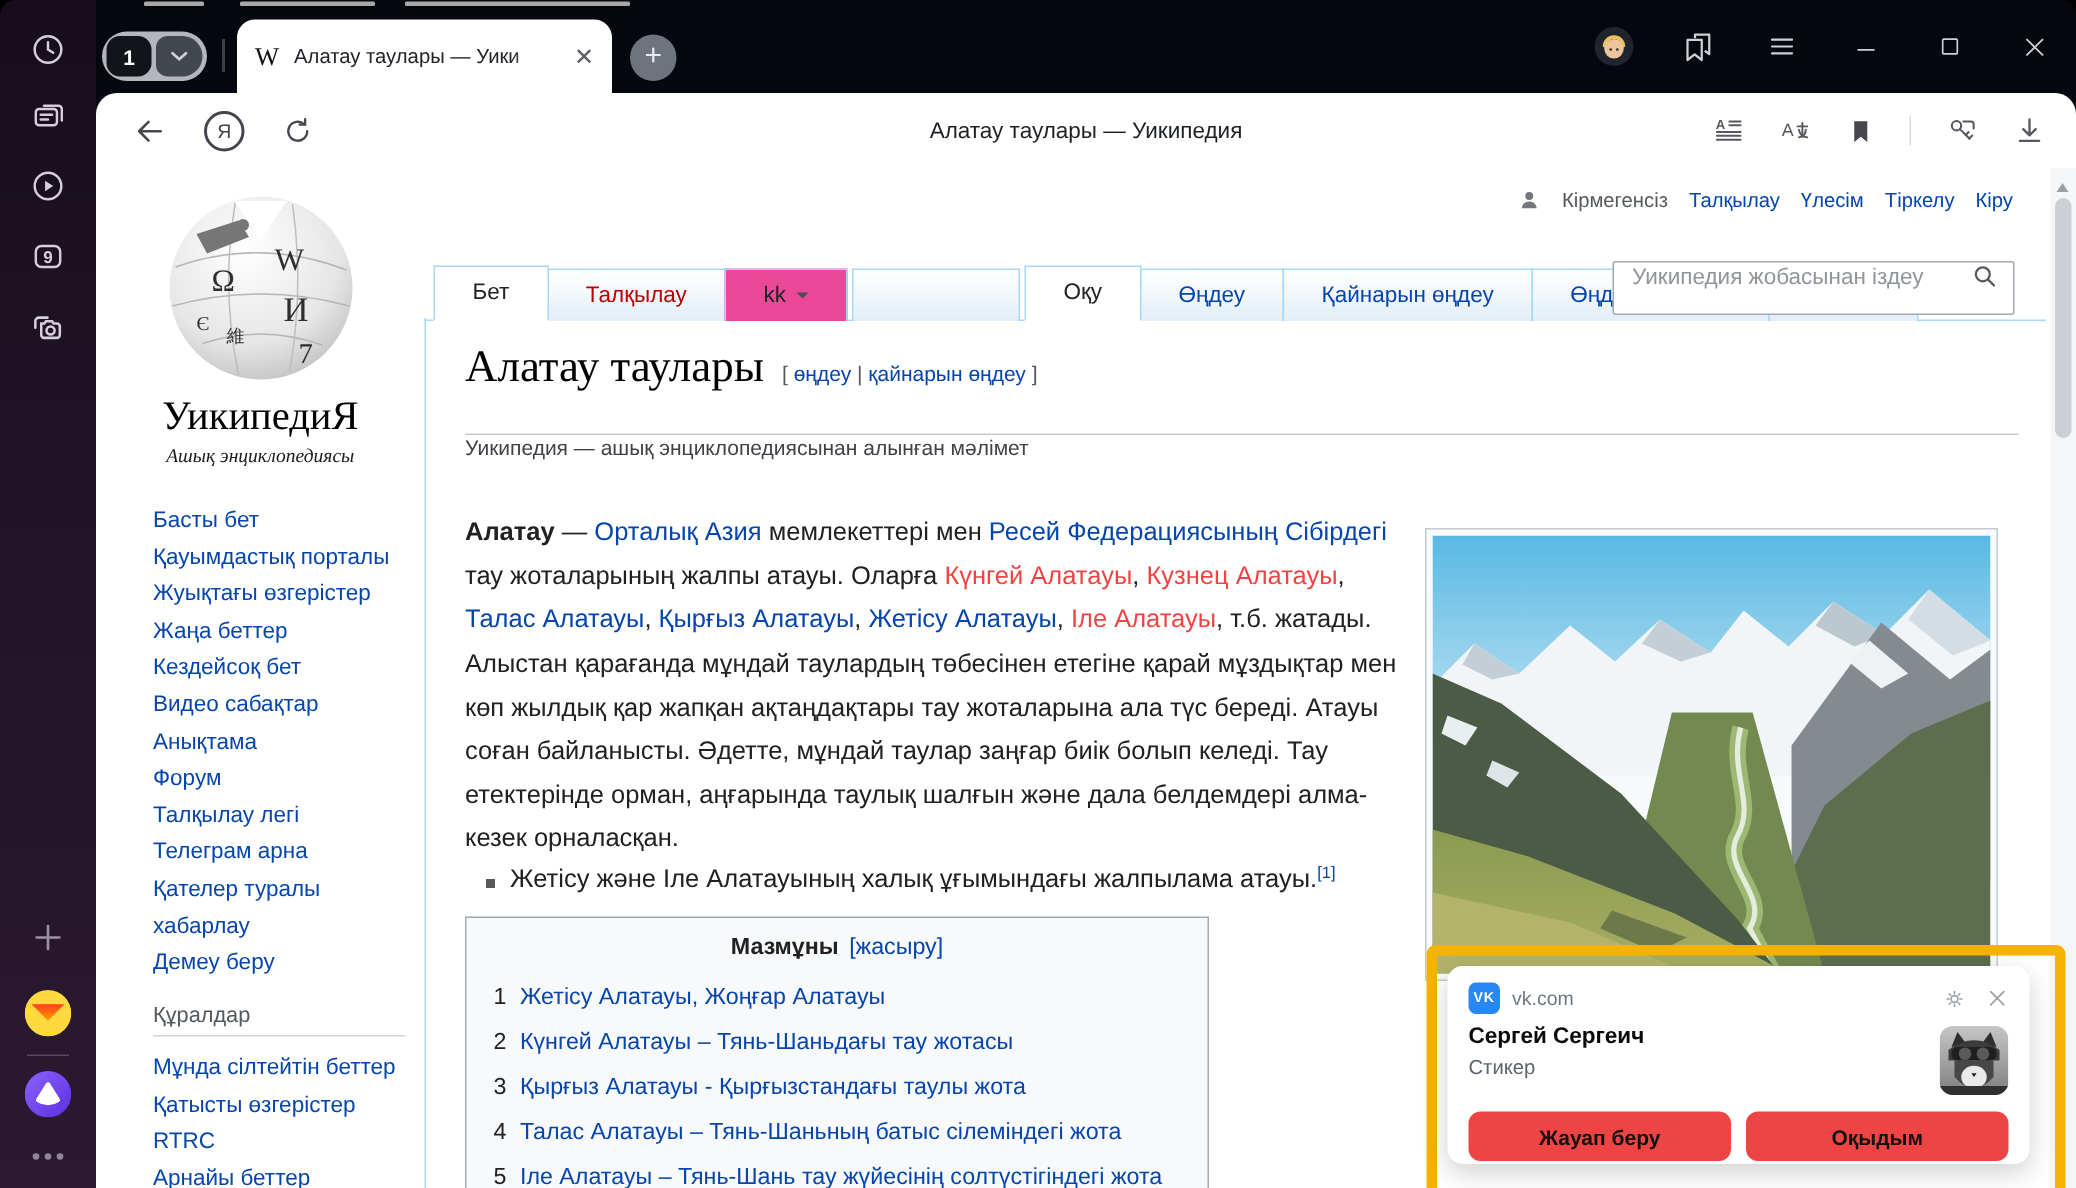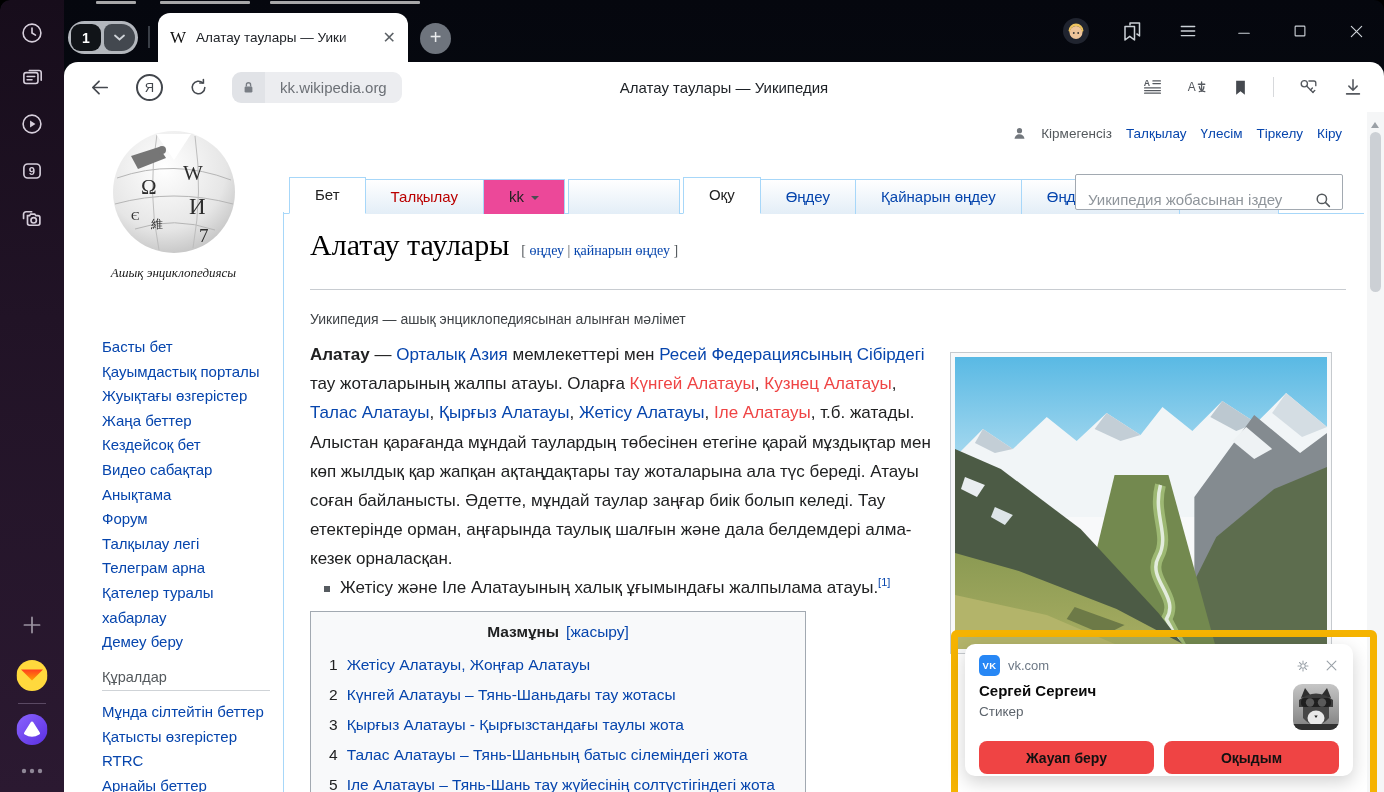--- a/index.html
+++ b/index.html
@@ -296,15 +296,6 @@
               <path d="M17.6 2.8v4.1h-4.1"></path>
             </svg>
         </span>
-        <div class="urlbox">
-          <span class="lockseg">
-            <svg width="17" height="17" viewBox="0 0 24 24">
-                <rect x="6.5" y="10.5" width="11" height="8.5" rx="1.8" fill="#797e85"></rect>
-                <path d="M9 10.5V8.3a3 3 0 0 1 6 0v2.2" fill="none" stroke="#797e85" stroke-width="1.9"></path>
-              </svg>
-          </span>
-          <span class="urlseg">kk.wikipedia.org</span>
-        </div>
       </div>
       <div class="tbtitle">Алатау таулары — Уикипедия</div>
       <div class="tbr">

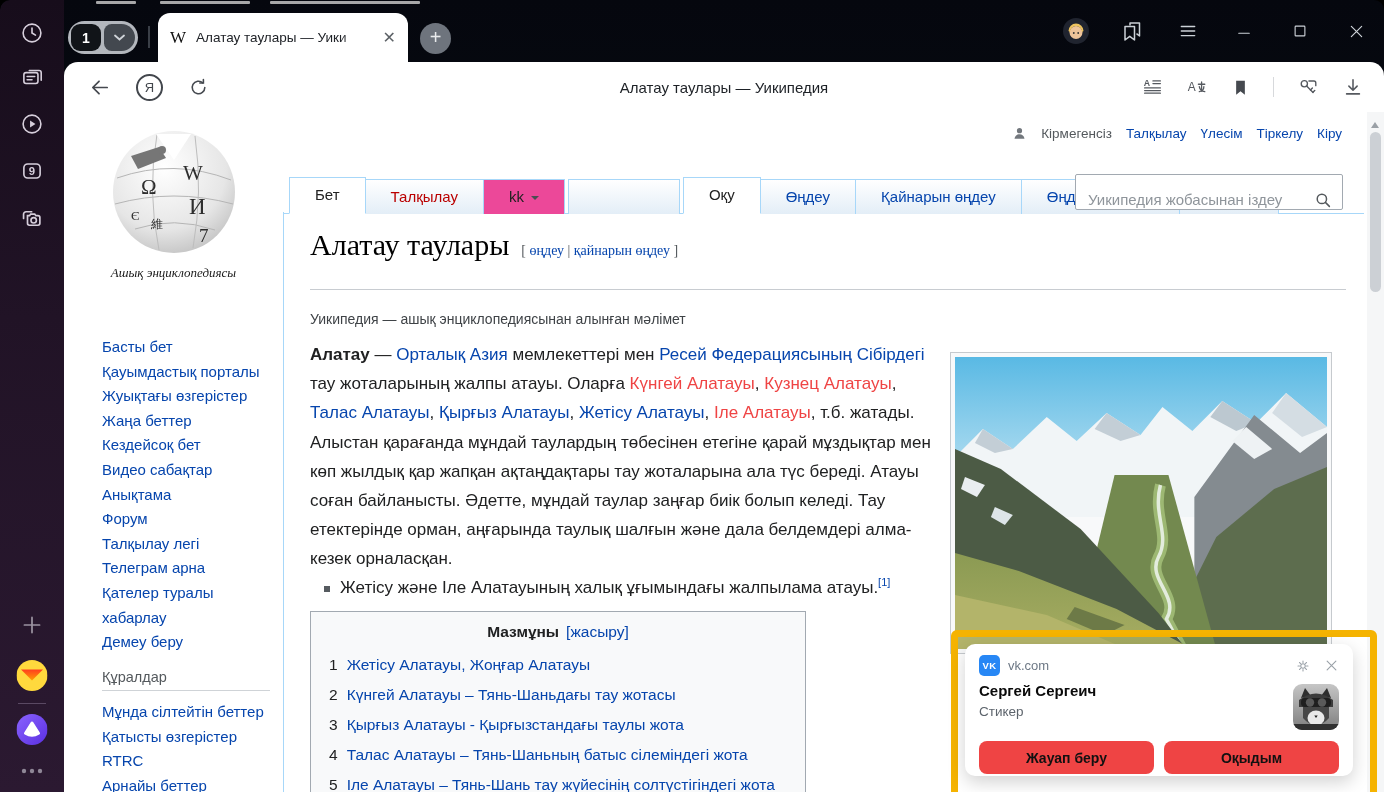--- a/index.html
+++ b/index.html
@@ -89,7 +89,7 @@
   .car{display:inline-block;width:0;height:0;border:4px solid transparent;border-top-color:#4a4e52;
        margin-left:7px;position:relative;top:2px}
   .wsearch{position:absolute;right:21px;top:-4px;width:268px;height:36px;border:1px solid #a2a9b1;
-           border-radius:2px;background:#fff;display:flex;align-items:flex-end;padding:0 10px;box-sizing:border-box}
+           border-radius:2px;background:#fff;display:flex;align-items:flex-start;padding:0 10px;box-sizing:border-box}
   .wsearch input{flex:1;border:0;outline:0;font-size:15px;color:#222;background:transparent;
                  font-family:"Liberation Sans",sans-serif;min-width:0}
   .wsearch input::placeholder{color:#8f959b}

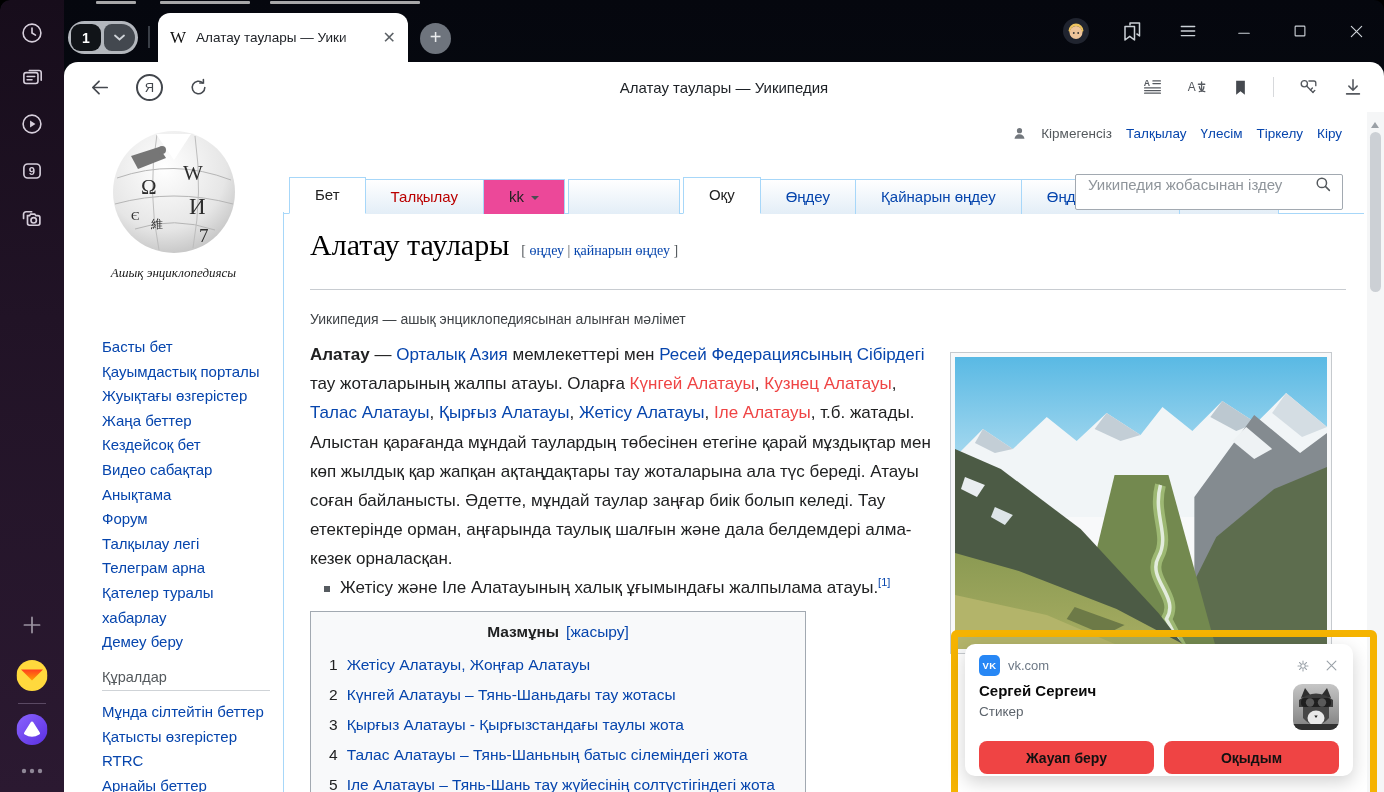--- a/index.html
+++ b/index.html
@@ -96,7 +96,7 @@
 
   
   .atitle{position:absolute;left:246px;top:166px;font-family:"Liberation Serif",serif;font-size:30px;color:#000}
-  .aedit{font-family:Liberation Serif, serif;font-size:14px;margin-left:12px;color:#54595d}
+  .aedit{font-family:Liberation Sans, sans-serif;font-size:14px;margin-left:12px;color:#54595d}
   .aedit a{color:#0645ad;text-decoration:none;cursor:pointer}
   .ahr{position:absolute;left:246px;top:227px;right:38px;height:1px;background:#c8ccd1}
   .anote{position:absolute;left:246px;top:249px;font-size:14px;color:#3f4347}

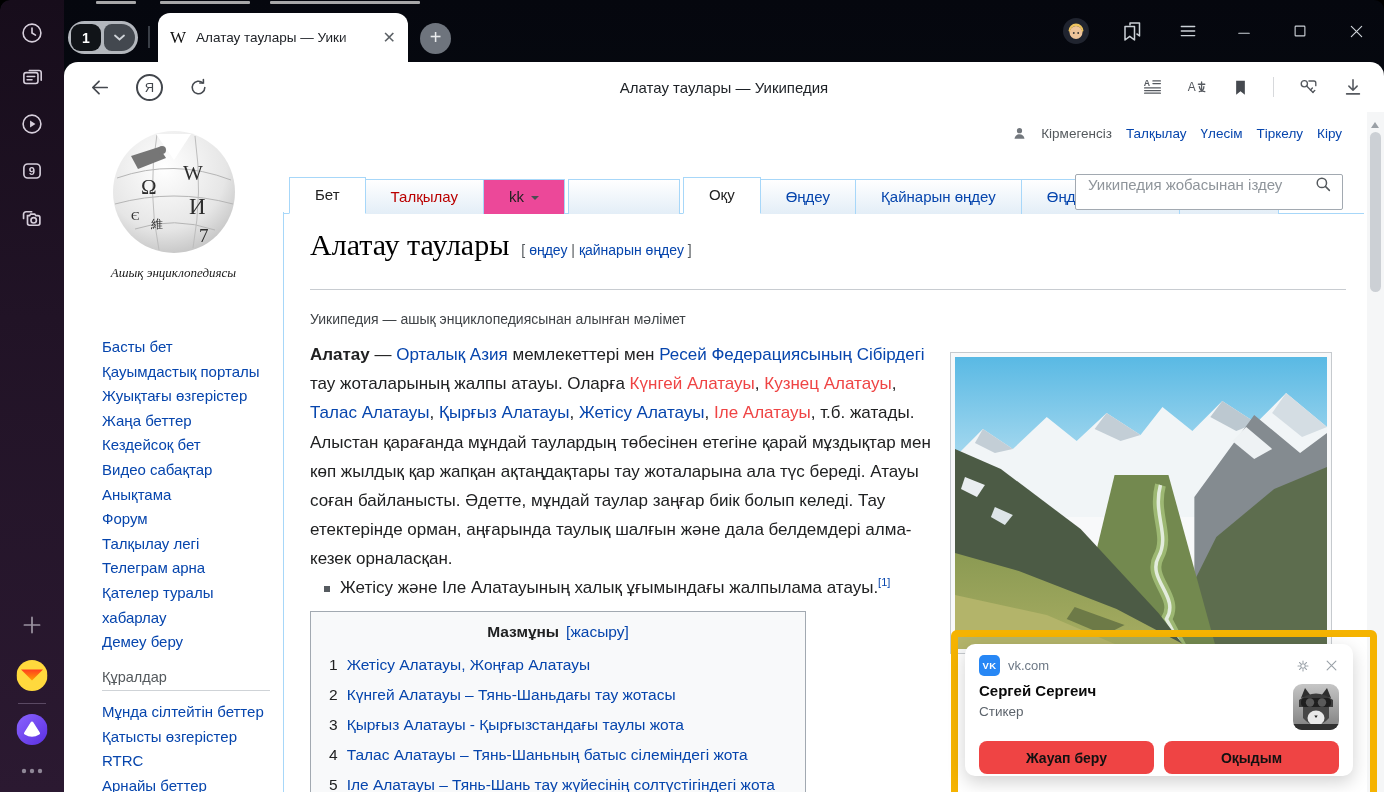--- a/index.html
+++ b/index.html
@@ -378,6 +378,7 @@
           <text x="52" y="116" font-size="12">維</text>
         </g>
       </svg>
+      <div class="wm">УикипедиЯ</div>
       <div class="wtag">Ашық энциклопедиясы</div>
     </div>
 

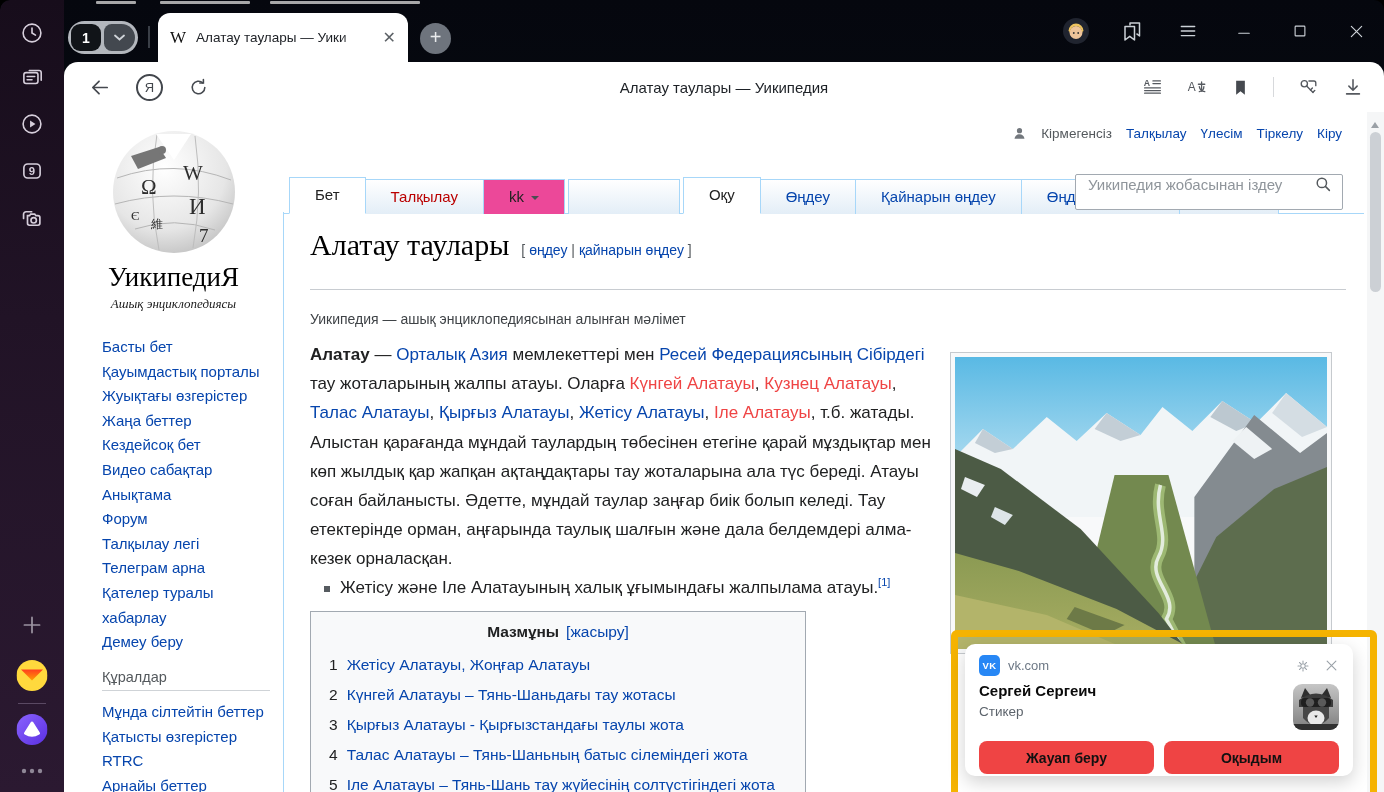--- a/index.html
+++ b/index.html
@@ -99,7 +99,7 @@
   .aedit{font-family:Liberation Sans, sans-serif;font-size:14px;margin-left:12px;color:#54595d}
   .aedit a{color:#0645ad;text-decoration:none;cursor:pointer}
   .ahr{position:absolute;left:246px;top:227px;right:38px;height:1px;background:#c8ccd1}
-  .anote{position:absolute;left:246px;top:249px;font-size:14px;color:#3f4347}
+  .anote{position:absolute;left:246px;top:228px;font-size:14px;color:#3f4347}
   .apara{position:absolute;left:246px;top:278px;width:630px;font-size:17px;line-height:29.2px;color:#202122}
   .apara .b{font-weight:bold}
   .lb{color:#0645ad;cursor:pointer}

